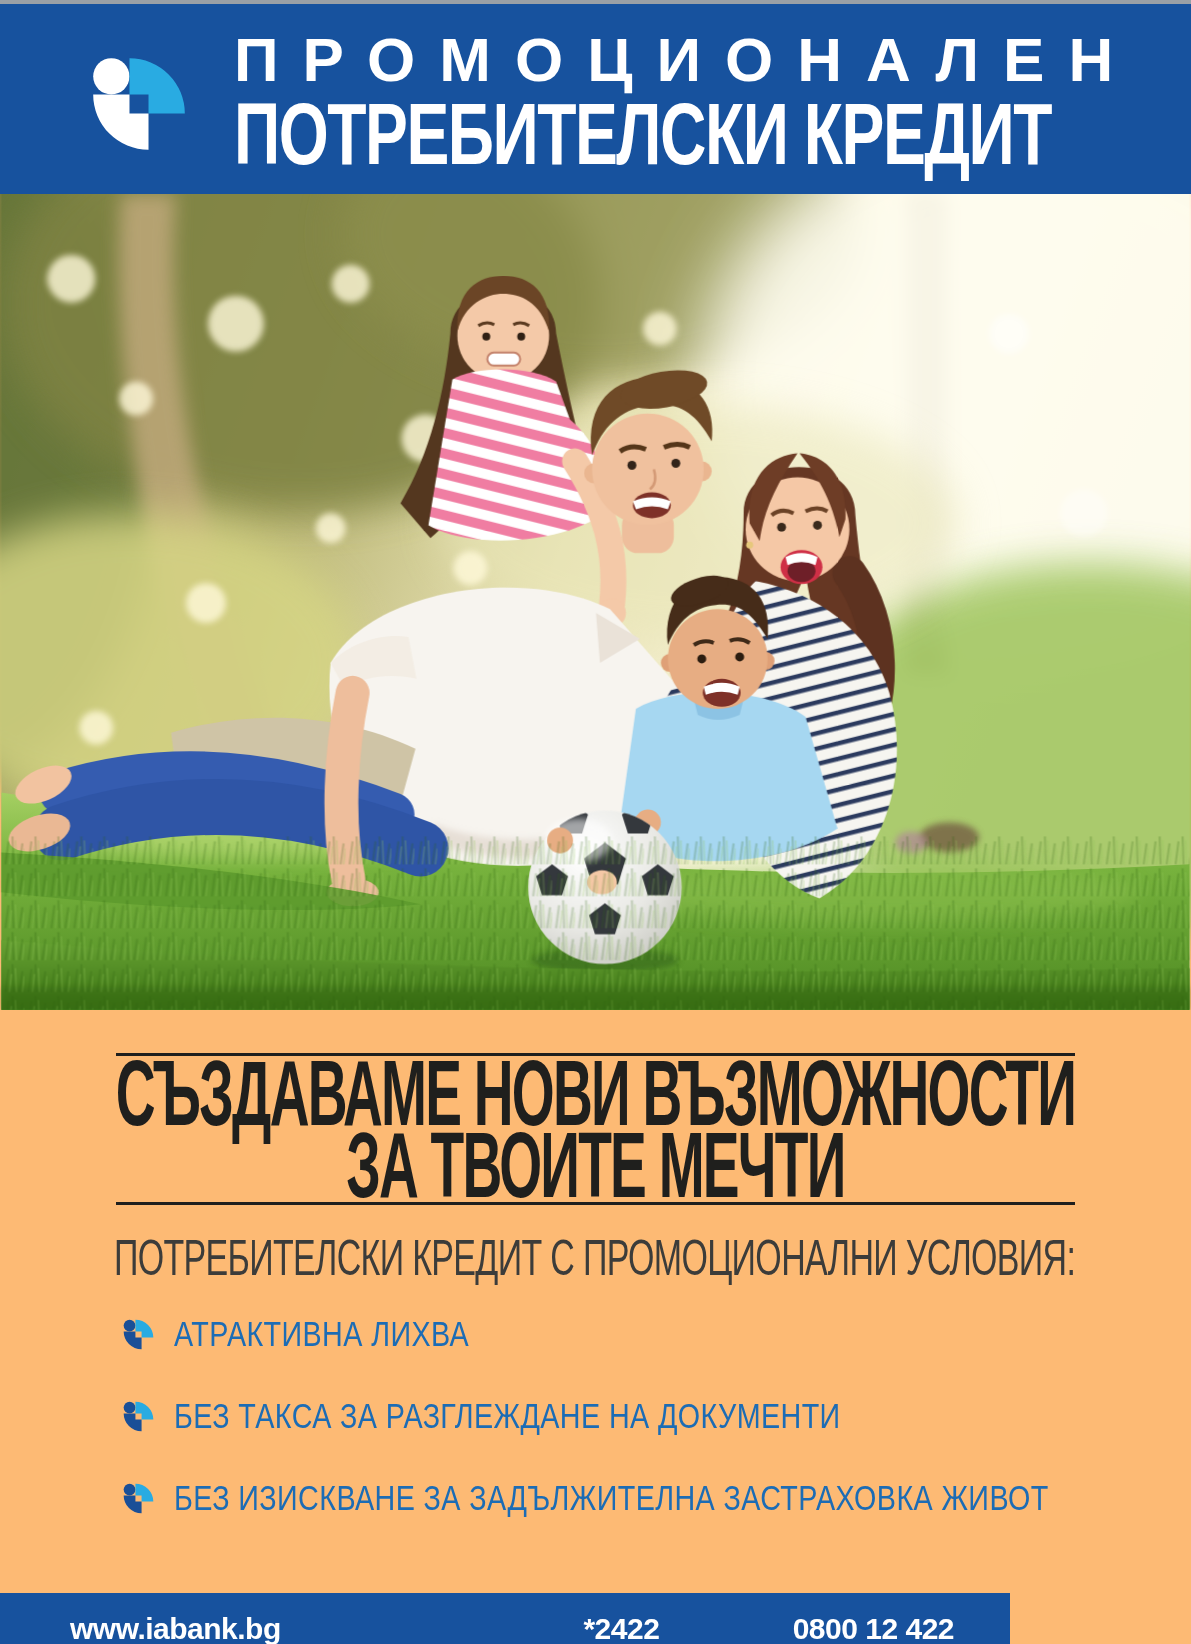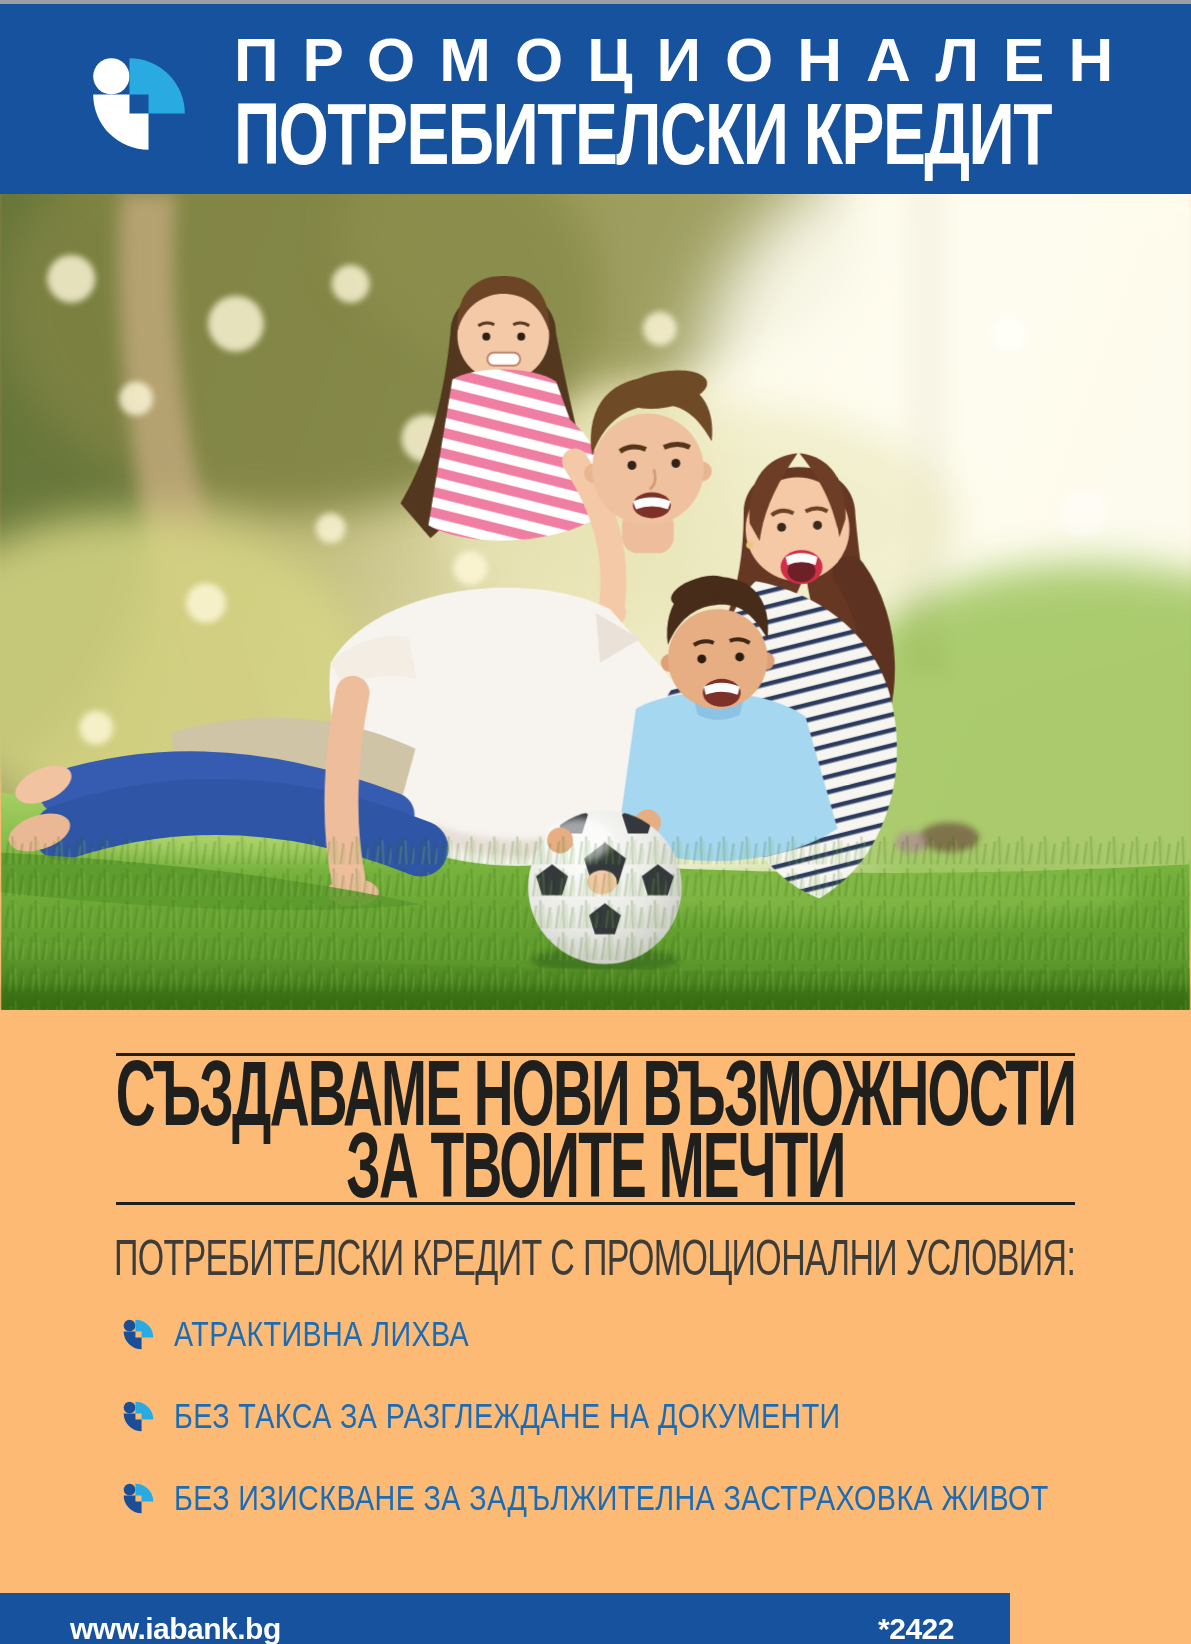--- a/index.html
+++ b/index.html
@@ -308,6 +308,7 @@
   <footer class="bottombar">
     <span class="cell cell-left">www.iabank.bg</span>
     <span class="cell cell-center">*2422</span>
+    <span class="cell cell-right">0800 12 422</span>
   </footer>
 
 </div>

